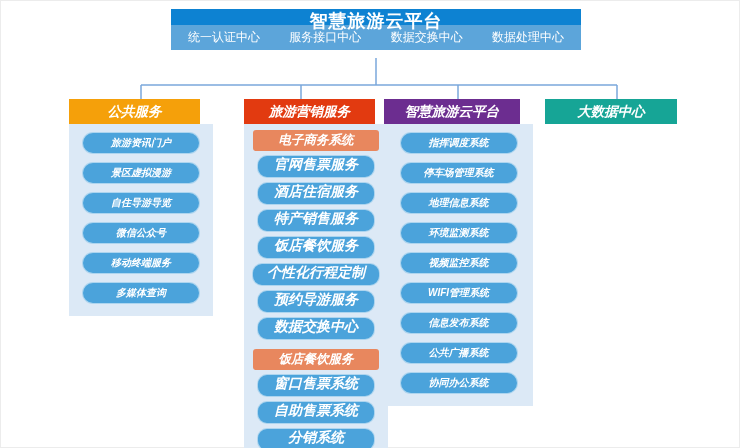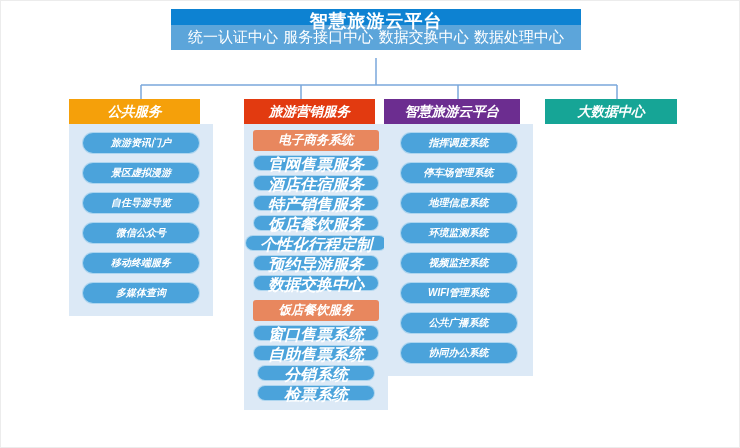--- a/index.html
+++ b/index.html
@@ -22,7 +22,7 @@
     height:25px;display:flex;align-items:center;justify-content:space-between;
     padding:0 17px;background:var(--topbar_sub);
   }
-  .topbox-centers span{color:#ffffff;font-size:15px;white-space:nowrap;}
+  .topbox-centers span{color:#ffffff;font-size:12px;white-space:nowrap;}
 
   
   .col{position:absolute;top:98px;display:flex;flex-direction:column;align-items:flex-start;font-style:italic;}

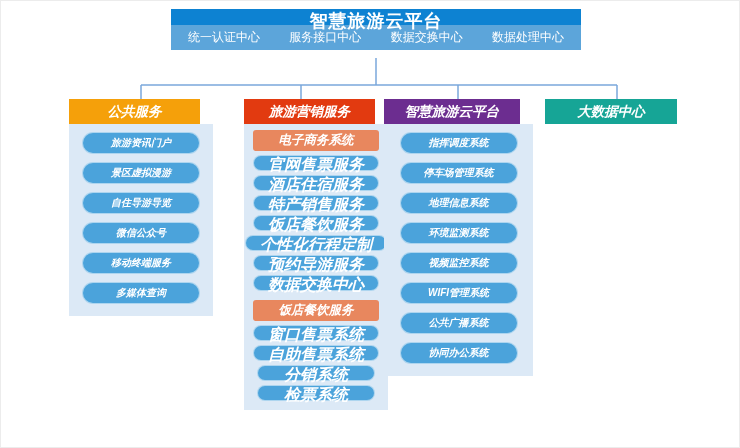--- a/index.html
+++ b/index.html
@@ -47,7 +47,7 @@
     background:var(--pill);border:1px solid rgba(255,255,255,.55);
     color:#ffffff;font-size:10px;font-weight:bold;text-align:center;white-space:nowrap;
   }
-  .col-2 .pill{height:16px;line-height:17px;font-size:16px;border-radius:10px;}
+  .col-2 .pill{height:23px;line-height:17px;font-size:14px;border-radius:10px;}
 
   .subheader{
     box-sizing:border-box;width:126px;height:21px;line-height:21px;

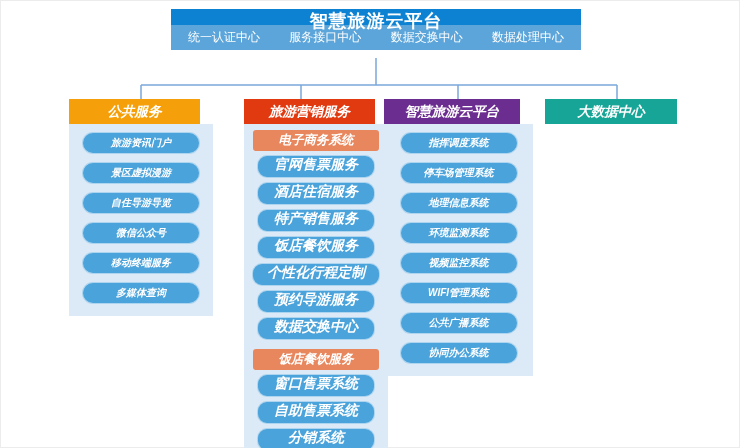--- a/index.html
+++ b/index.html
@@ -122,6 +122,7 @@
       <div class="pill">环境监测系统</div>
       <div class="pill">视频监控系统</div>
       <div class="pill">WIFI管理系统</div>
+      <div class="pill">信息发布系统</div>
       <div class="pill">公共广播系统</div>
       <div class="pill">协同办公系统</div>
     </div>

